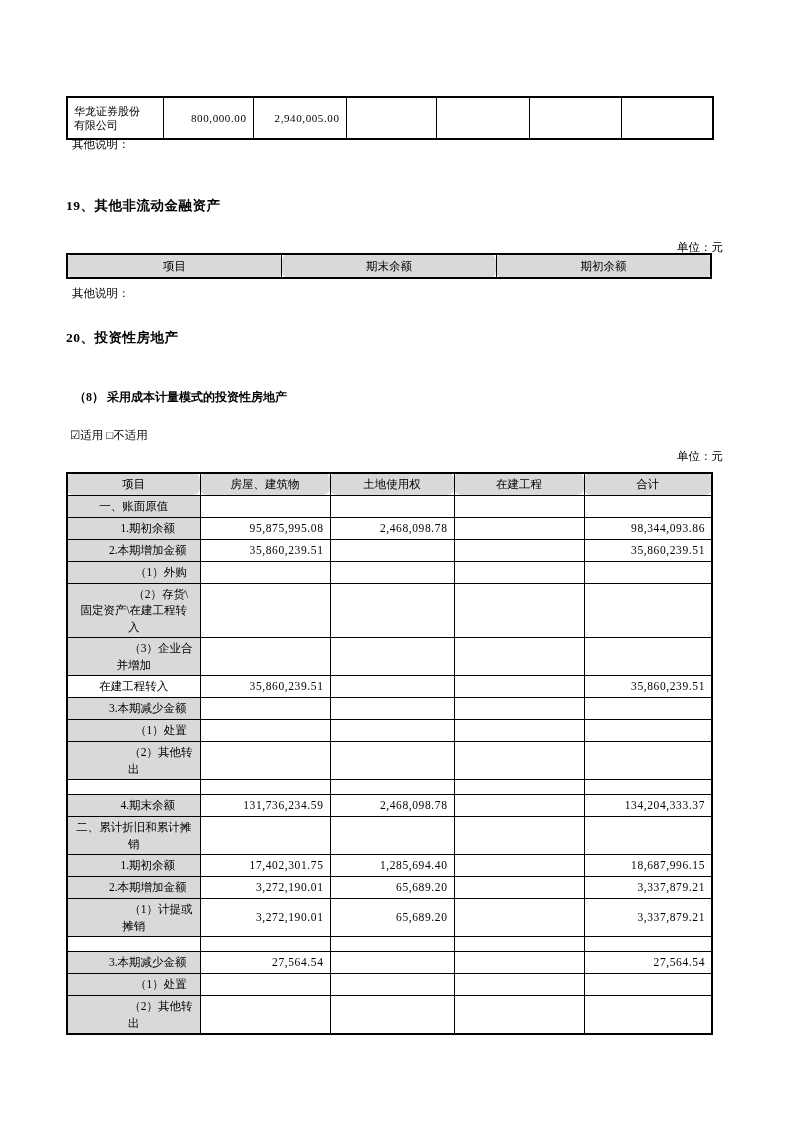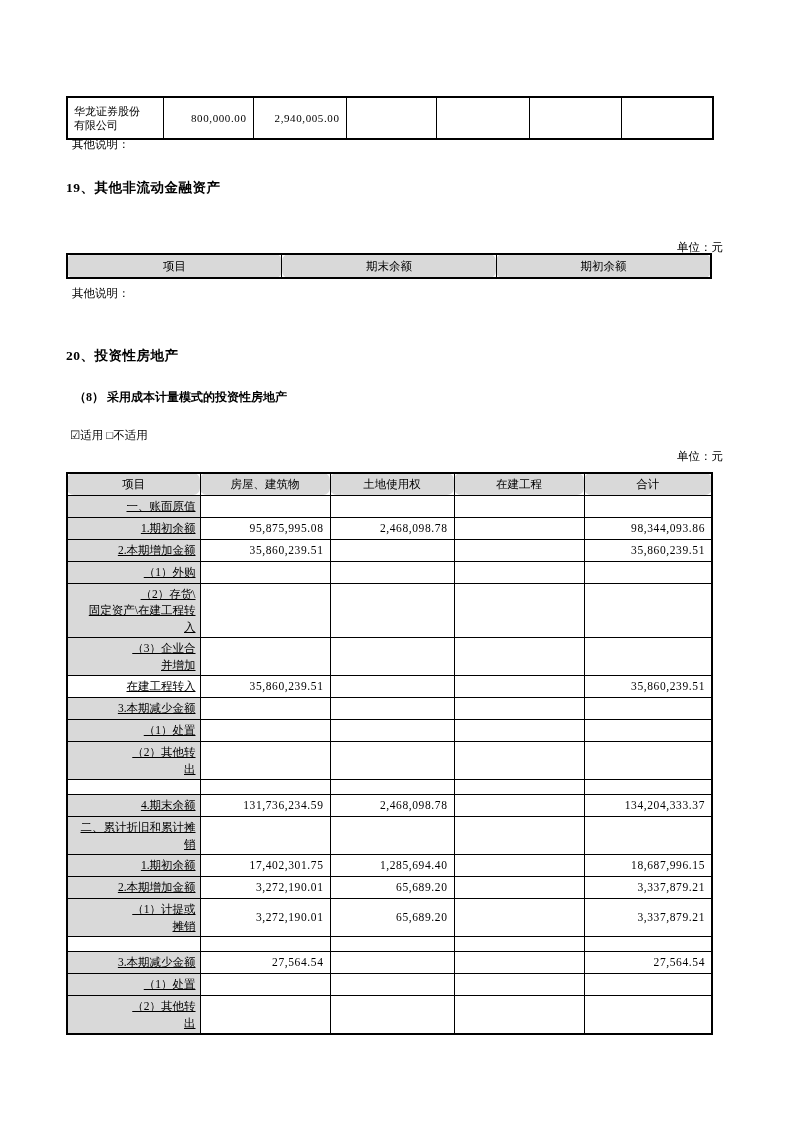--- a/index.html
+++ b/index.html
@@ -71,7 +71,7 @@
   .subheading{font-weight:bold;font-size:12px;}
   .note{font-size:11.5px;}
   .unit{width:657px;left:66px;text-align:right;font-size:11.5px;}
-  .h19{top:179px;left:66px;}
+  .h19{top:197px;left:66px;}
   .note1{top:137px;left:72px;}
   .unit19{top:240px;}
   .note2{top:286px;left:72px;}

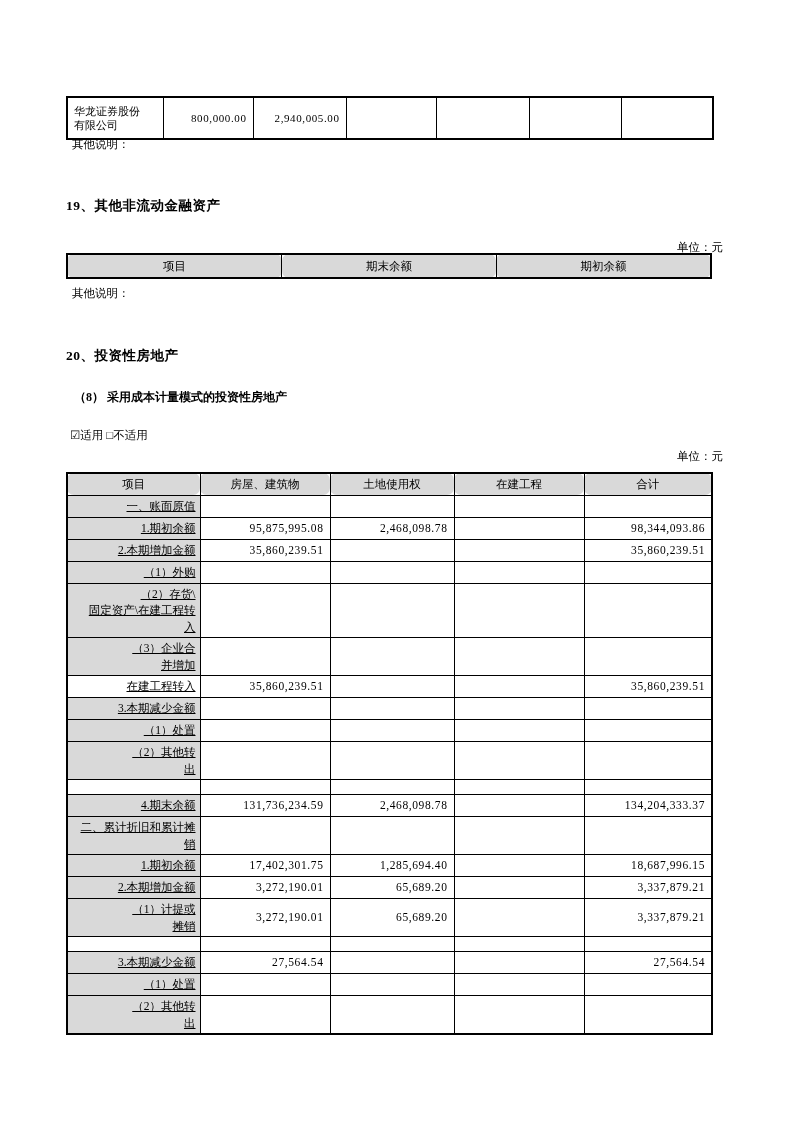--- a/index.html
+++ b/index.html
@@ -75,7 +75,7 @@
   .note1{top:137px;left:72px;}
   .unit19{top:240px;}
   .note2{top:286px;left:72px;}
-  .h20{top:347px;left:66px;}
+  .h20{top:329px;left:66px;}
   .h20sub{top:389px;left:74px;}
   .applicable{top:428px;left:70px;font-size:11.5px;}
   .unit20{top:449px;}

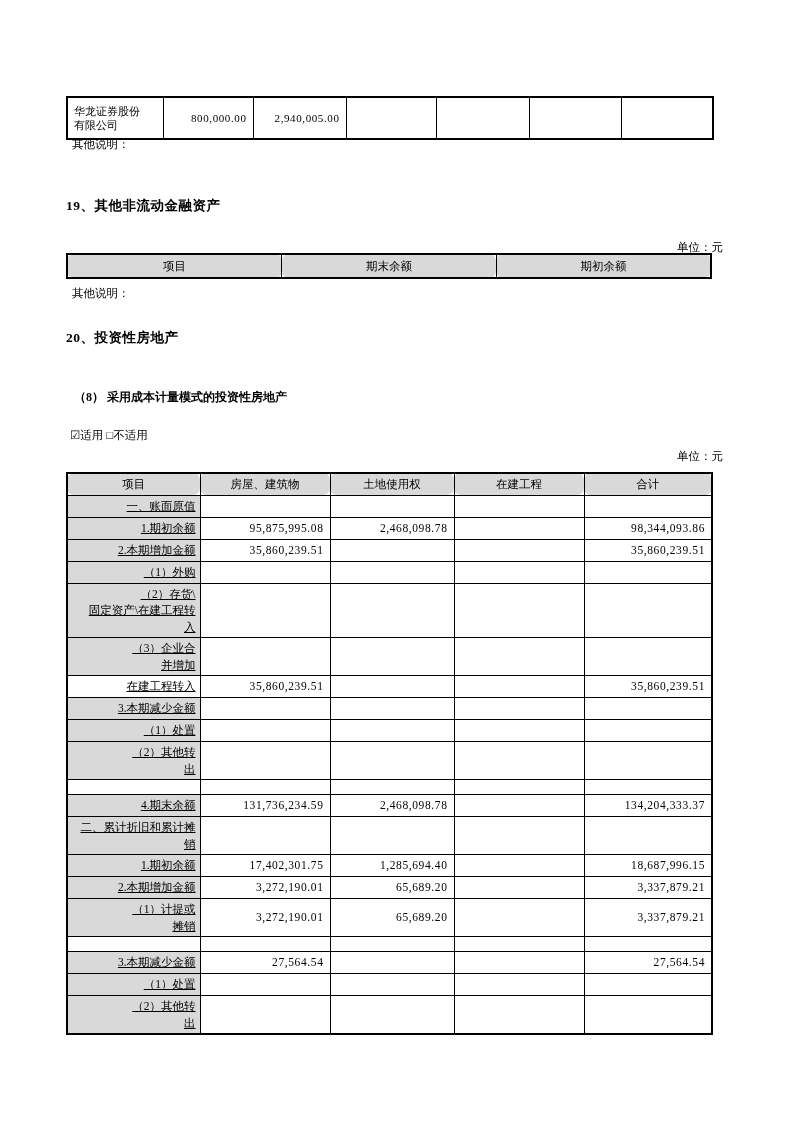--- a/index.html
+++ b/index.html
@@ -55,11 +55,10 @@
   .t20 td{font-size:11.5px;line-height:16.5px;}
   .t20 td.lbl{
     background:#d9d9d9;
-    text-align:right;
+    text-align:center;
     padding:2px 4px;
     white-space:pre-wrap;
     letter-spacing:0;
-    text-decoration:underline;
   }
   .t20 td.lbl.white{background:#ffffff;}
   .t20 td.num{padding:1px 6px;}

